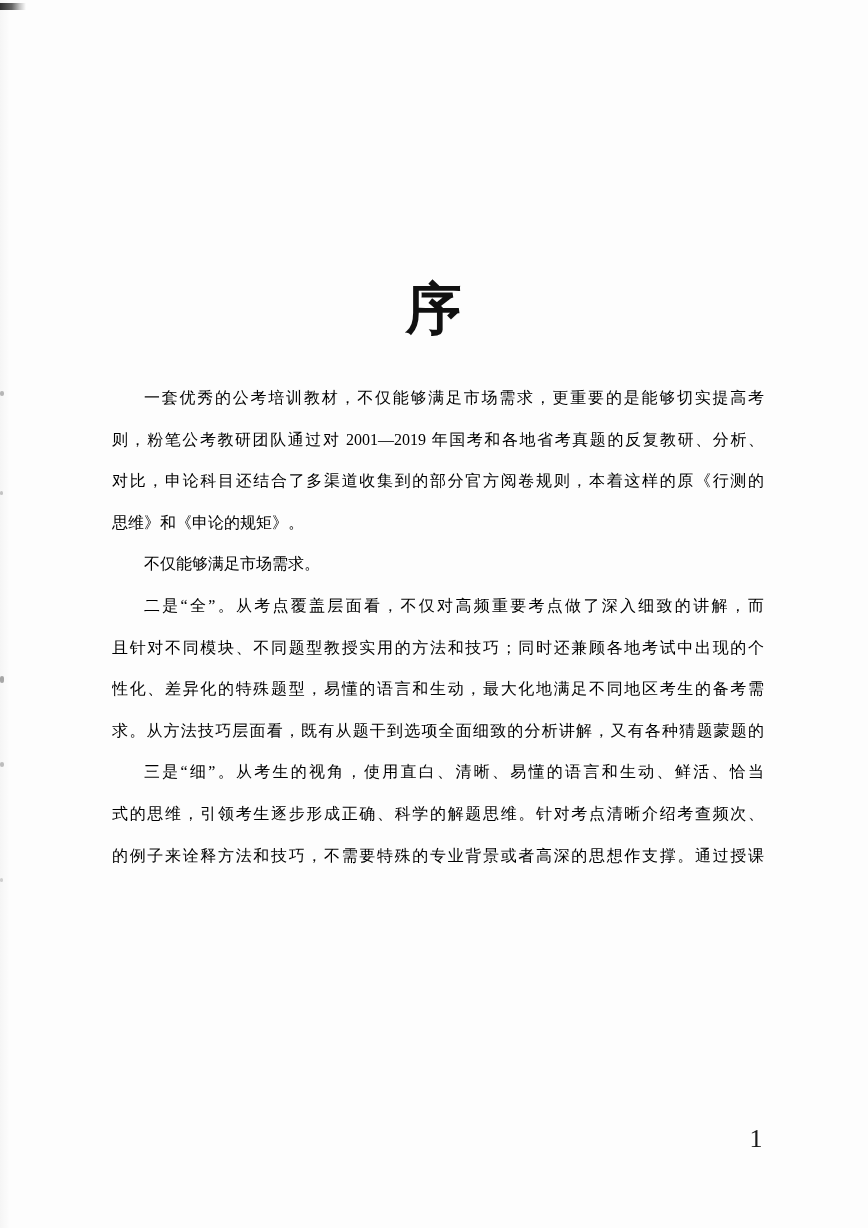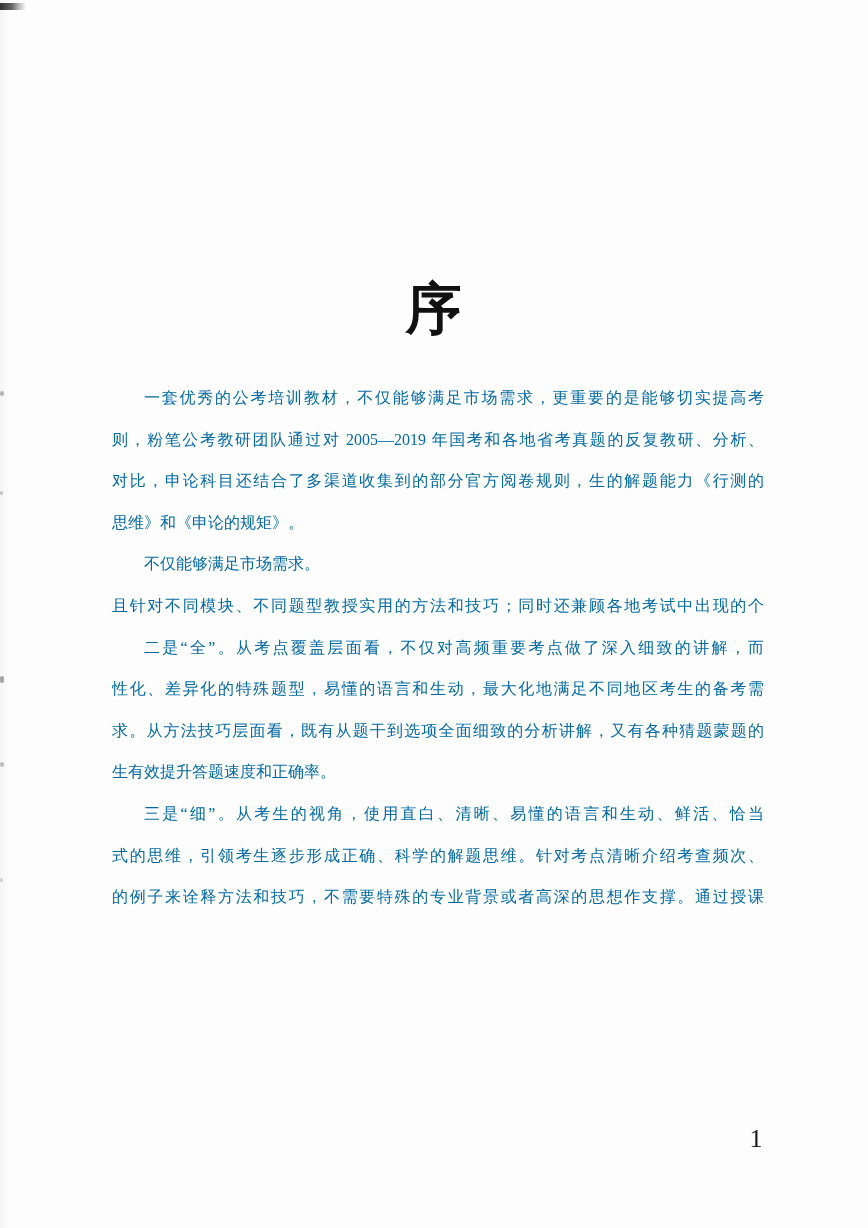--- a/index.html
+++ b/index.html
@@ -45,7 +45,7 @@
     top: 377px;
     width: 652px;
     font-size: 16px;
-    color: #0369a1;
+    color: #000000;
   }
   .line {
     height: 41.6px;

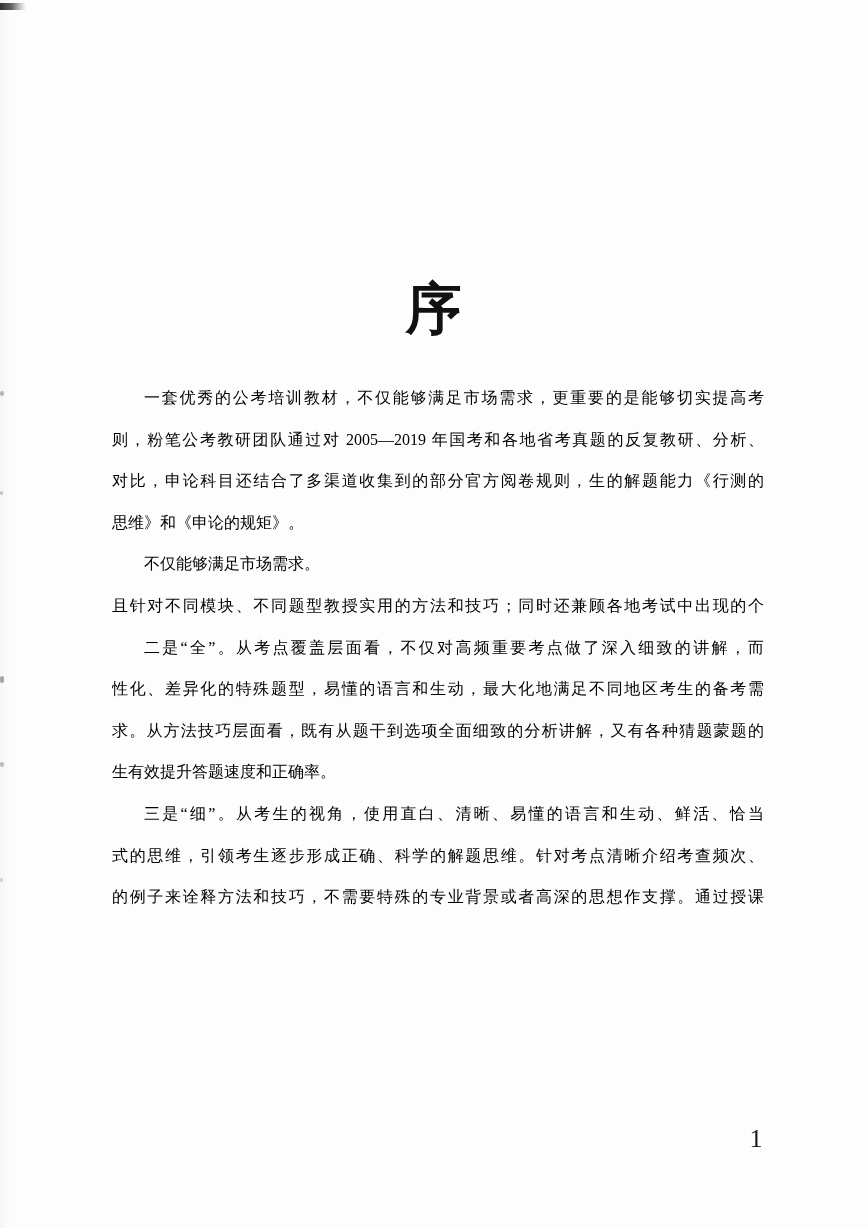--- a/index.html
+++ b/index.html
@@ -102,7 +102,7 @@
 
   <div class="body-text">
       <div class="line indent">一套优秀的公考培训教材，不仅能够满足市场需求，更重要的是能够切实提高考</div>
-      <div class="line">则，粉笔公考教研团队通过对 2005—2019 年国考和各地省考真题的反复教研、分析、</div>
+      <div class="line">则，粉笔公考教研团队通过对 2001—2019 年国考和各地省考真题的反复教研、分析、</div>
       <div class="line">对比，申论科目还结合了多渠道收集到的部分官方阅卷规则，生的解题能力《行测的</div>
       <div class="line para-end">思维》和《申论的规矩》。</div>
       <div class="line indent para-end">不仅能够满足市场需求。</div>

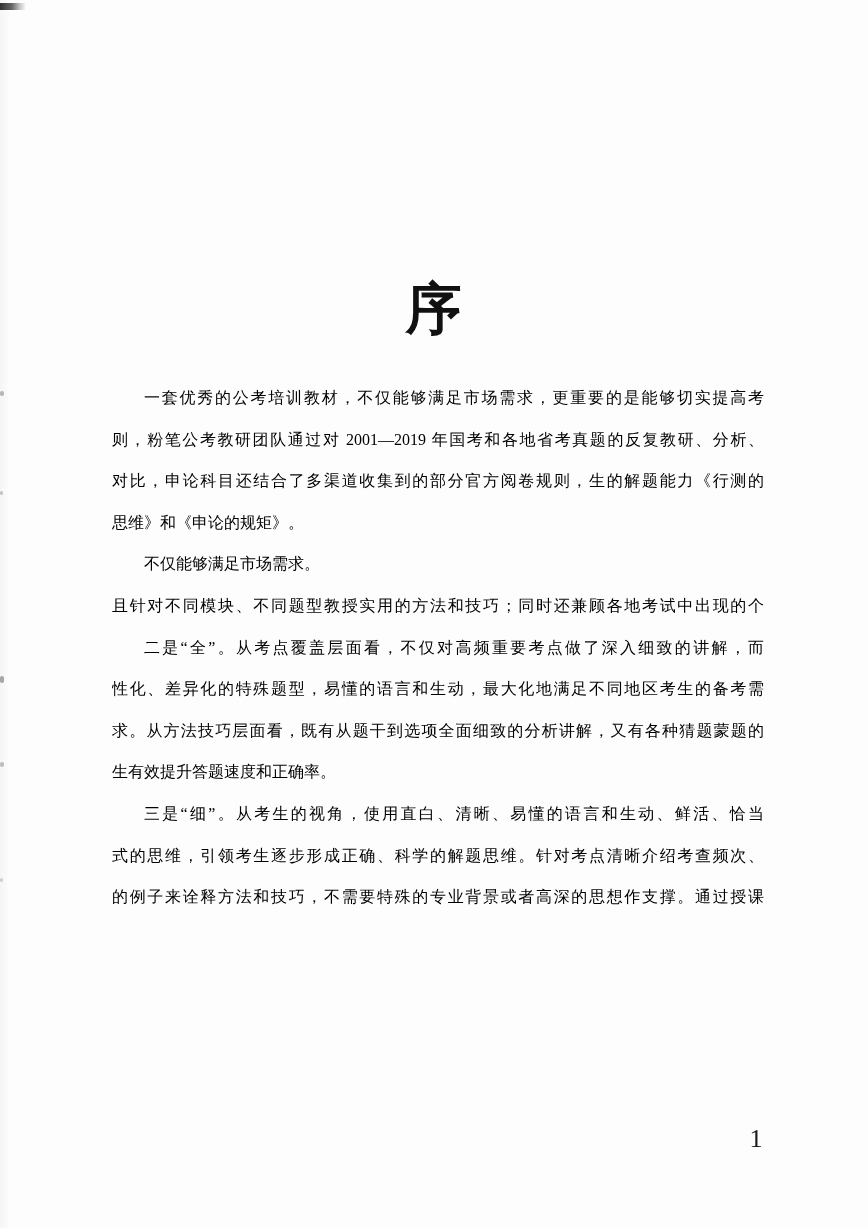--- a/index.html
+++ b/index.html
@@ -103,7 +103,7 @@
   <div class="body-text">
       <div class="line indent">一套优秀的公考培训教材，不仅能够满足市场需求，更重要的是能够切实提高考</div>
       <div class="line">则，粉笔公考教研团队通过对 2001—2019 年国考和各地省考真题的反复教研、分析、</div>
-      <div class="line">对比，申论科目还结合了多渠道收集到的部分官方阅卷规则，生的解题能力《行测的</div>
+      <div class="line">对比，申论科目还结合了多渠道收集到的部分官方阅卷规则，本着这样的原《行测的</div>
       <div class="line para-end">思维》和《申论的规矩》。</div>
       <div class="line indent para-end">不仅能够满足市场需求。</div>
       <div class="line">且针对不同模块、不同题型教授实用的方法和技巧；同时还兼顾各地考试中出现的个</div>

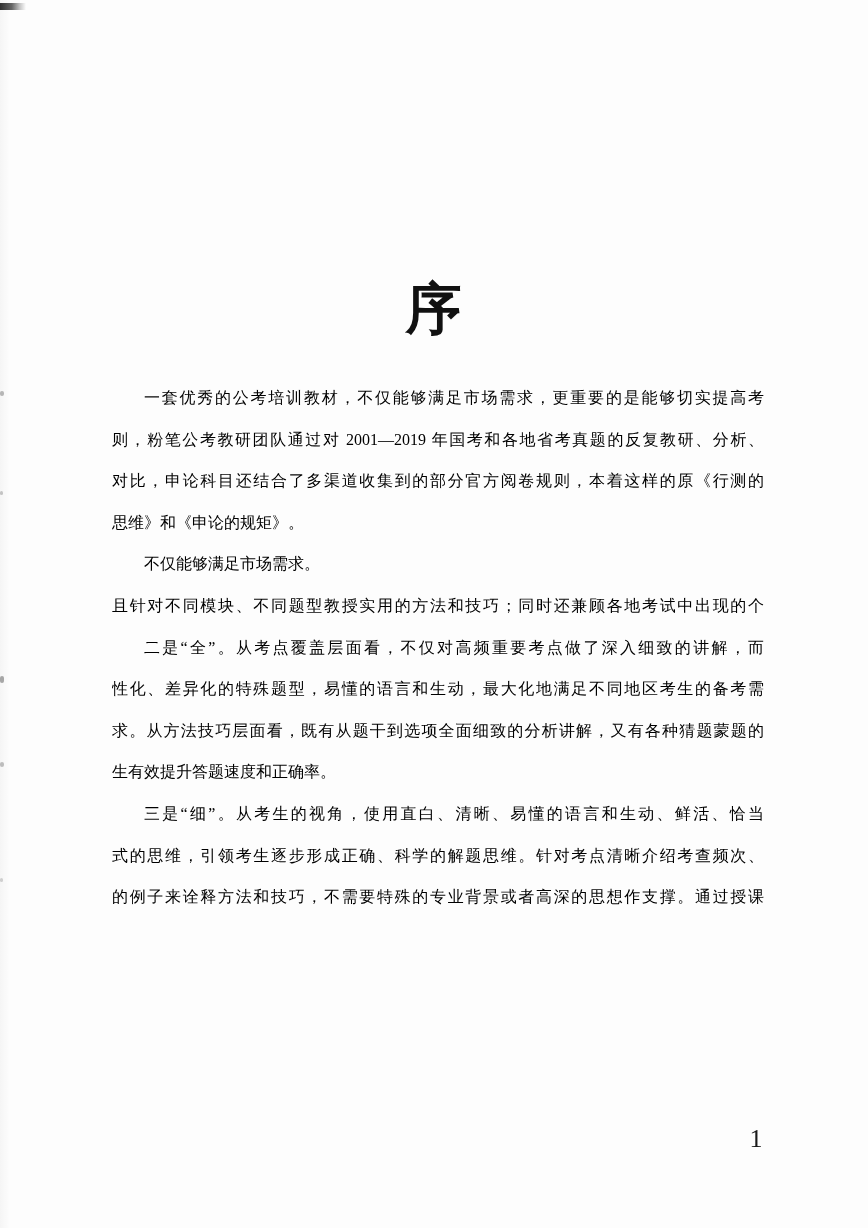--- a/index.html
+++ b/index.html
@@ -106,8 +106,8 @@
       <div class="line">对比，申论科目还结合了多渠道收集到的部分官方阅卷规则，本着这样的原《行测的</div>
       <div class="line para-end">思维》和《申论的规矩》。</div>
       <div class="line indent para-end">不仅能够满足市场需求。</div>
+      <div class="line indent">二是“全”。从考点覆盖层面看，不仅对高频重要考点做了深入细致的讲解，而</div>
       <div class="line">且针对不同模块、不同题型教授实用的方法和技巧；同时还兼顾各地考试中出现的个</div>
-      <div class="line indent">二是“全”。从考点覆盖层面看，不仅对高频重要考点做了深入细致的讲解，而</div>
       <div class="line">性化、差异化的特殊题型，易懂的语言和生动，最大化地满足不同地区考生的备考需</div>
       <div class="line">求。从方法技巧层面看，既有从题干到选项全面细致的分析讲解，又有各种猜题蒙题的</div>
       <div class="line para-end">生有效提升答题速度和正确率。</div>

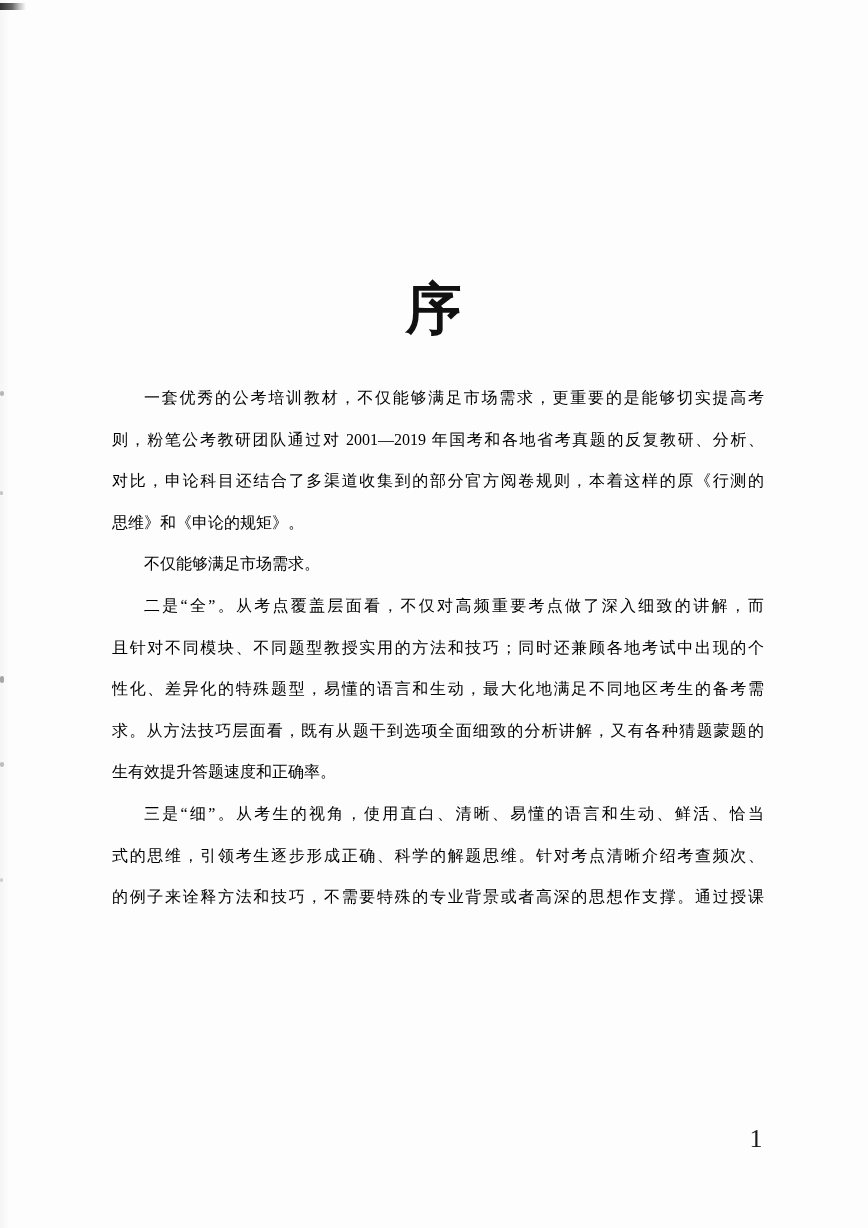--- a/index.html
+++ b/index.html
@@ -110,7 +110,6 @@
       <div class="line">且针对不同模块、不同题型教授实用的方法和技巧；同时还兼顾各地考试中出现的个</div>
       <div class="line">性化、差异化的特殊题型，易懂的语言和生动，最大化地满足不同地区考生的备考需</div>
       <div class="line">求。从方法技巧层面看，既有从题干到选项全面细致的分析讲解，又有各种猜题蒙题的</div>
-      <div class="line para-end">生有效提升答题速度和正确率。</div>
       <div class="line indent">三是“细”。从考生的视角，使用直白、清晰、易懂的语言和生动、鲜活、恰当</div>
       <div class="line">式的思维，引领考生逐步形成正确、科学的解题思维。针对考点清晰介绍考查频次、</div>
       <div class="line">的例子来诠释方法和技巧，不需要特殊的专业背景或者高深的思想作支撑。通过授课</div>

